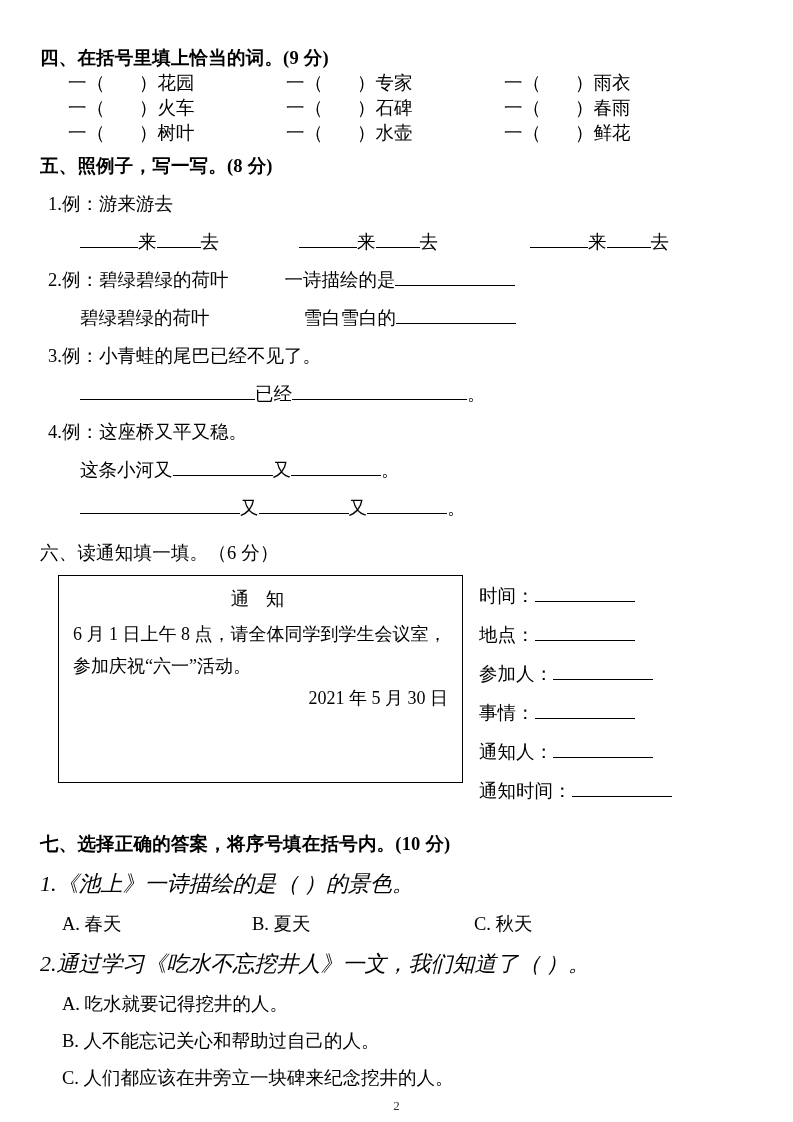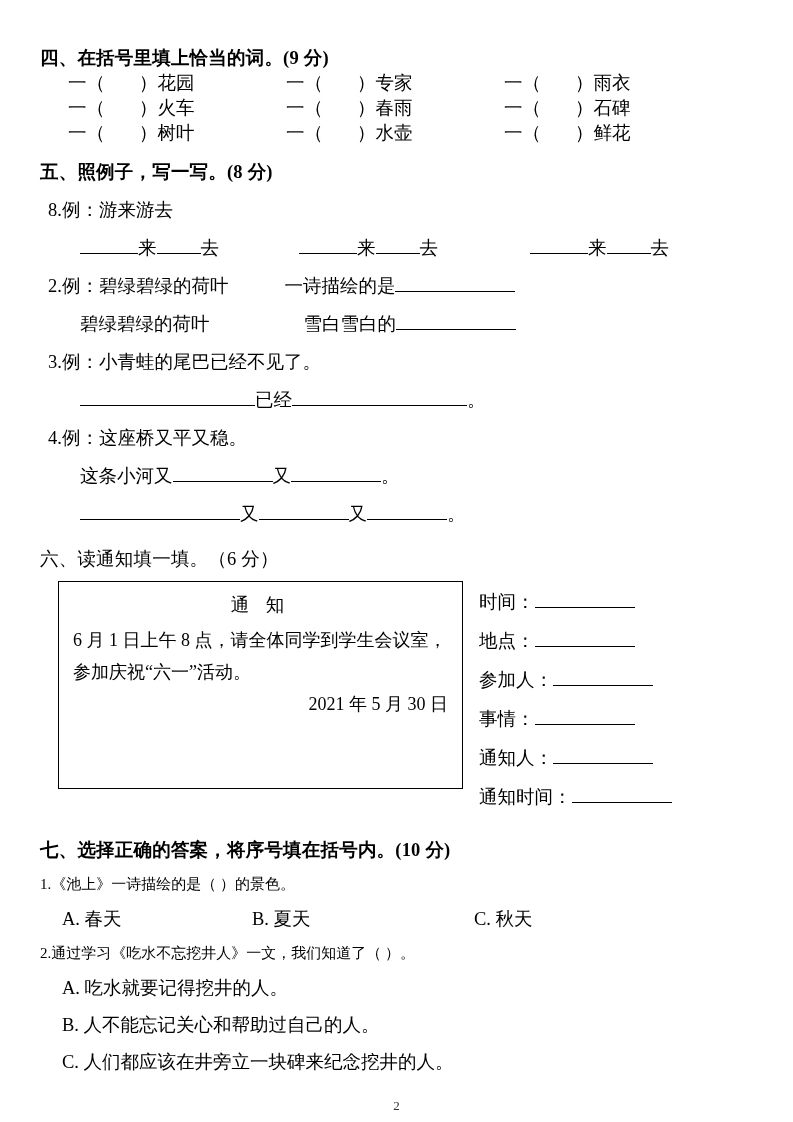--- a/index.html
+++ b/index.html
@@ -161,8 +161,8 @@
 
       <div class="brow">
         <div class="cell"><span>一（</span><span class="paren-gap"></span><span>）火车</span></div>
+        <div class="cell"><span>一（</span><span class="paren-gap"></span><span>）石碑</span></div>
         <div class="cell"><span>一（</span><span class="paren-gap"></span><span>）春雨</span></div>
-        <div class="cell"><span>一（</span><span class="paren-gap"></span><span>）石碑</span></div>
       </div>
 
       <div class="brow">

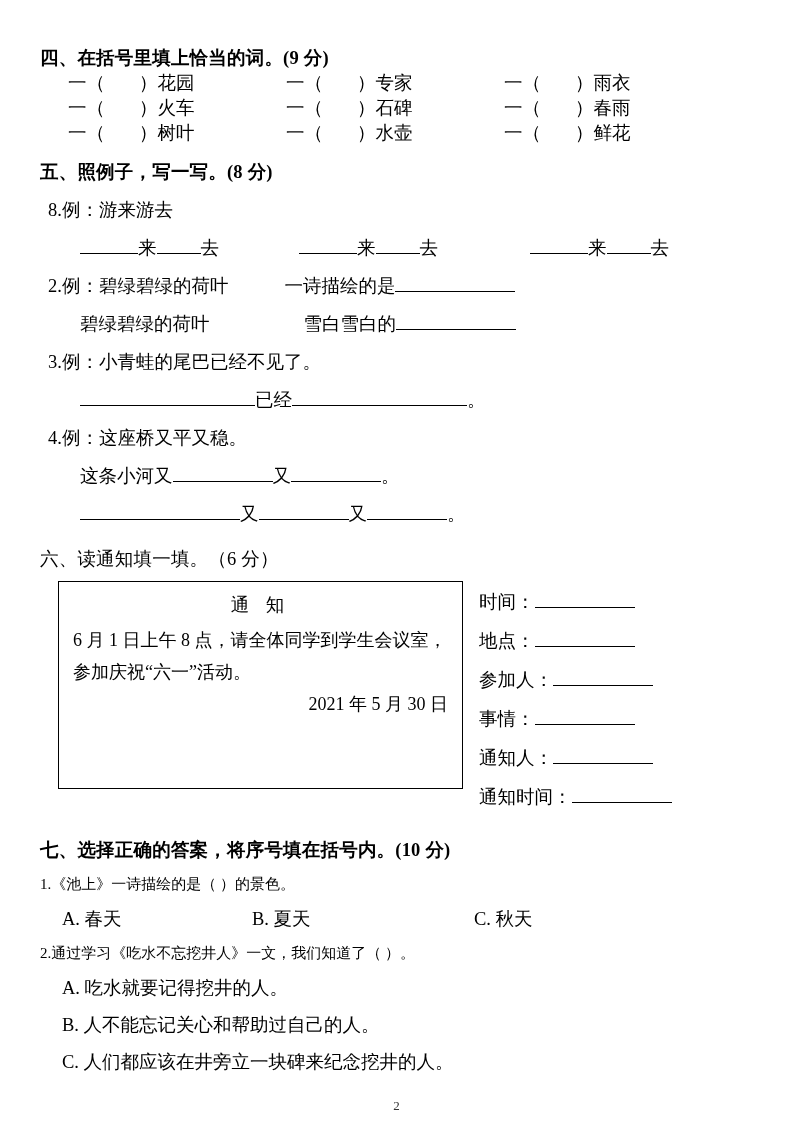--- a/index.html
+++ b/index.html
@@ -51,7 +51,7 @@
   }
 
   
-  .s5 { margin-top: 14px; }
+  .s5 { margin-top: 8px; }
   .s5 .line { font-size: 18.5px; margin-top: 13px; white-space: nowrap; }
   .s5 .indent1 { padding-left: 8px; }
   .s5 .indent2 { padding-left: 40px; }

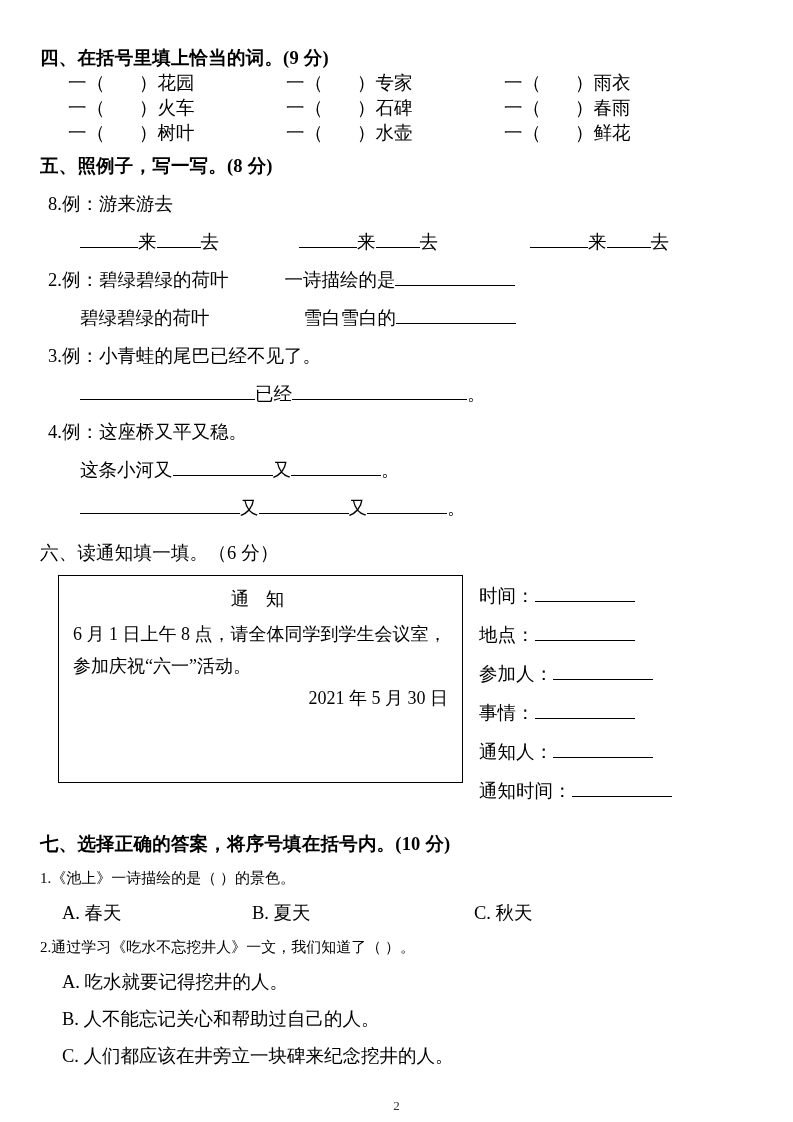--- a/index.html
+++ b/index.html
@@ -175,7 +175,7 @@
     <div class="s5">
       <div class="sec-title">五、照例子，写一写。(8 分)</div>
 
-      <div class="line indent1">8.例：游来游去</div>
+      <div class="line indent1">1.例：游来游去</div>
       <div class="line indent2">
         <span class="ul-s u58"></span><span>来</span><span class="ul-s u44"></span><span>去</span><span class="wide-gap"></span><span class="ul-s u58"></span><span>来</span><span class="ul-s u44"></span><span>去</span><span class="wide-gap2"></span><span class="ul-s u58"></span><span>来</span><span class="ul-s u44"></span><span>去</span>
       </div>

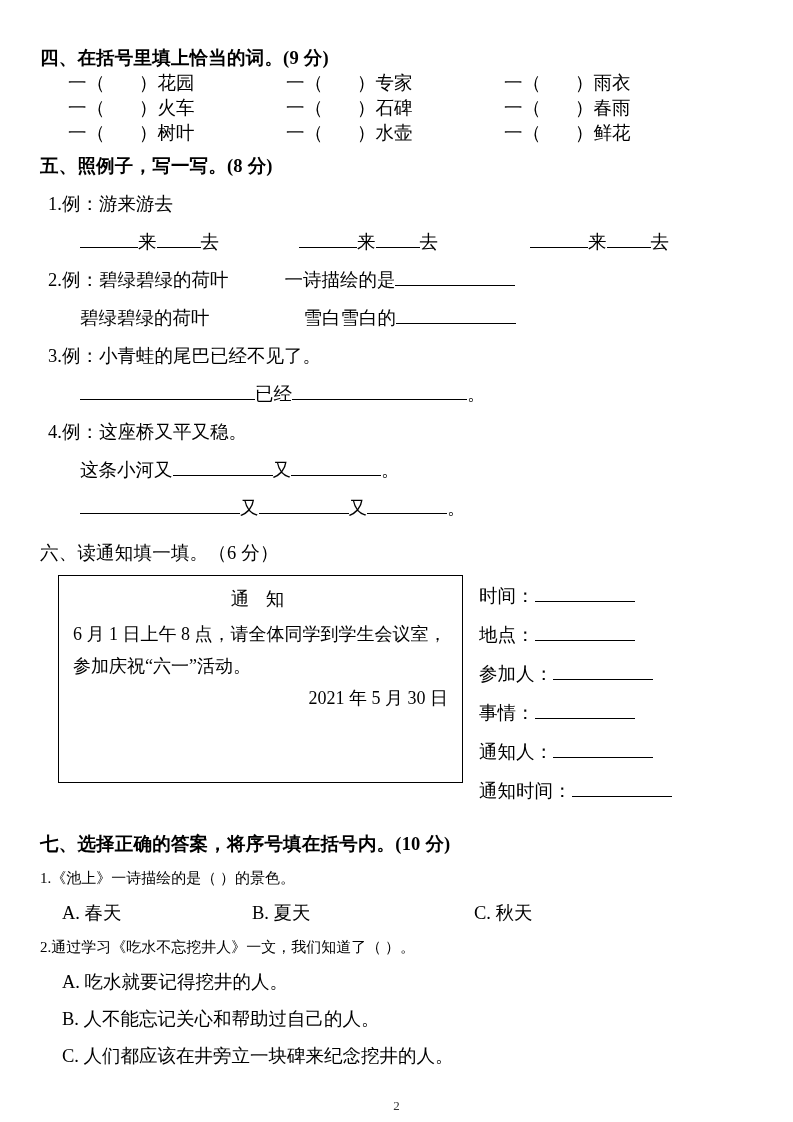--- a/index.html
+++ b/index.html
@@ -116,7 +116,7 @@
 
   
   .s7 { margin-top: 14px; }
-  .s7 .q { font-size: 15px; margin-top: 13px; }
+  .s7 .q { font-size: 22px; margin-top: 13px; font-style: italic; }
   .s7 .opts { font-size: 18.5px; margin-top: 12px; padding-left: 22px; display: flex; }
   .s7 .opt1 { width: 190px; }
   .s7 .opt2 { width: 222px; }

